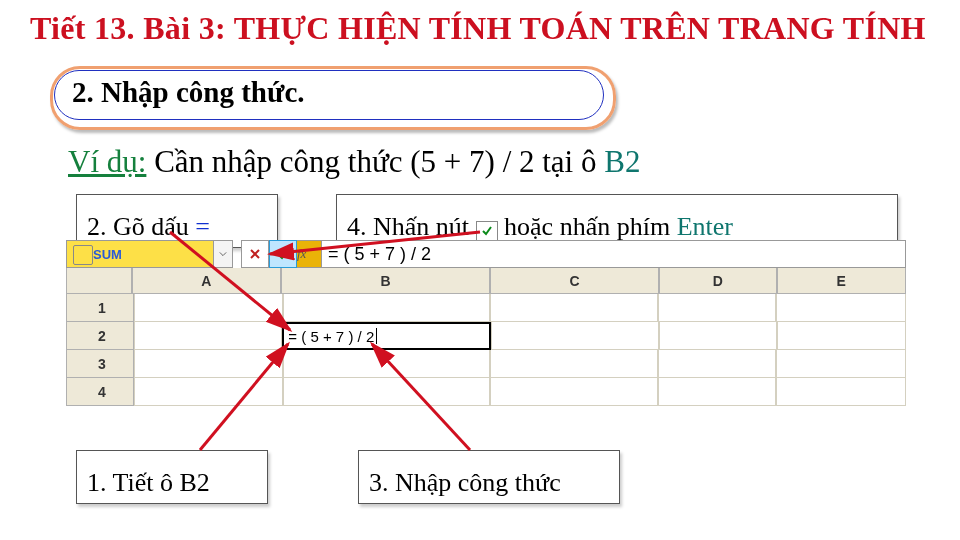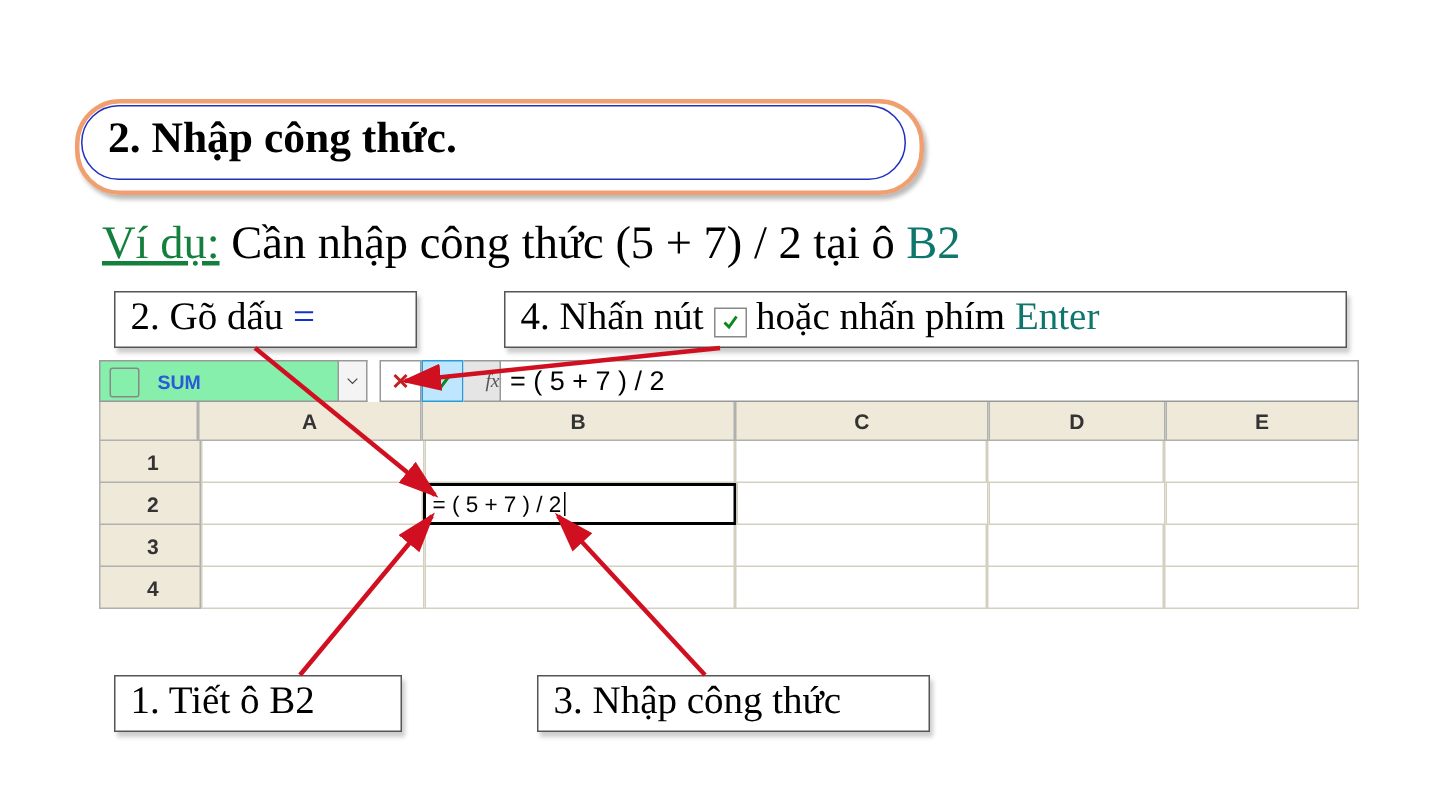--- a/index.html
+++ b/index.html
@@ -52,6 +52,7 @@
 <body>
 <div class="slide">
 
+<div class="title">Tiết 13. Bài 3: THỰC HIỆN TÍNH TOÁN TRÊN TRANG TÍNH</div>
 
 <div class="pill-outer"></div>
 <div class="pill-inner"></div>

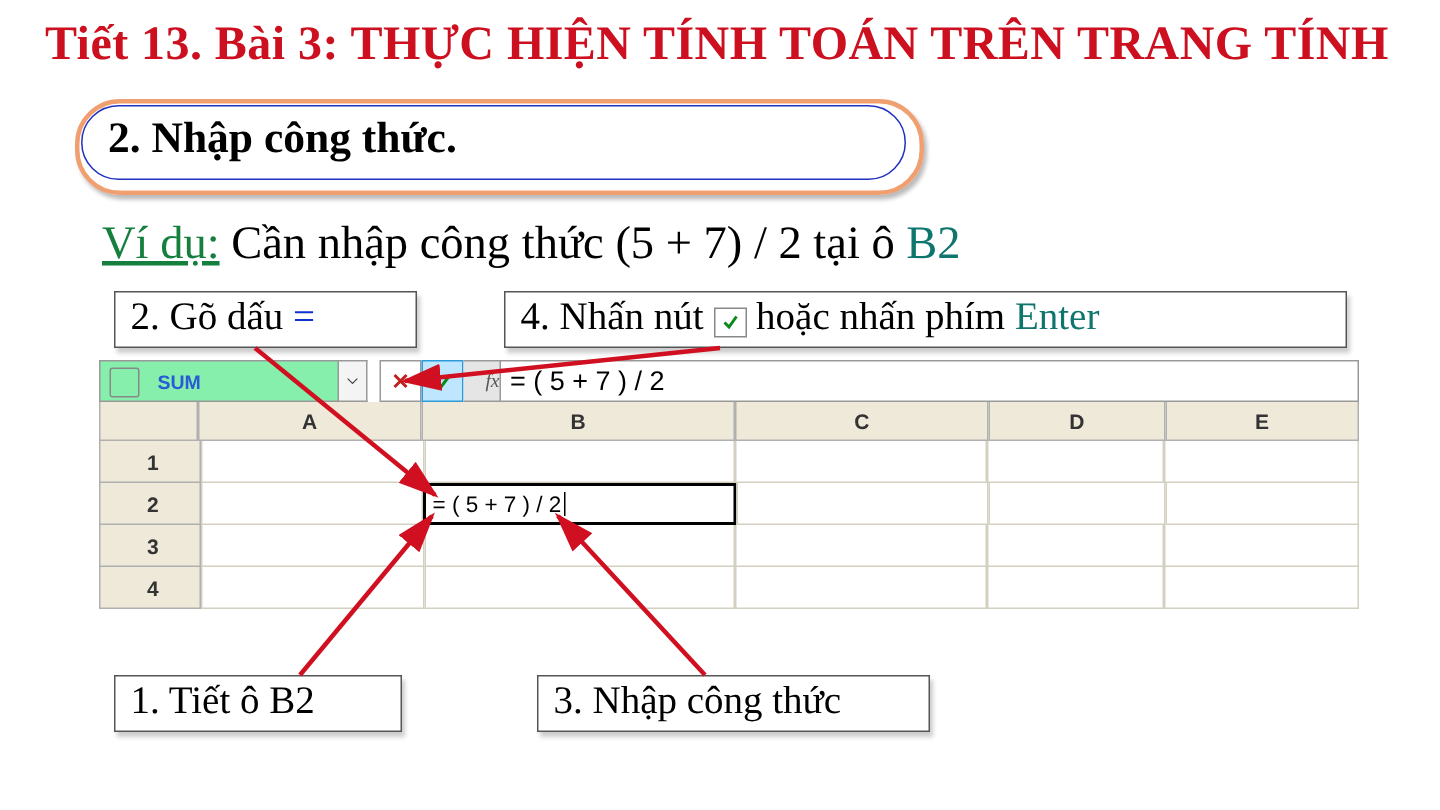--- a/index.html
+++ b/index.html
@@ -17,7 +17,7 @@
   .red{color:#0f766e}
 
   
-  .cap{position:absolute;border:1px solid #555;background:#fff;font-size:26px;padding:1px 10px 5px;color:#000;box-shadow:2px 3px 3px #ccc}
+  .cap{position:absolute;border:1px solid #555;background:#fff;font-size:26px;padding:17px 10px 5px;color:#000;box-shadow:2px 3px 3px #ccc}
   .cap .blue{color:#1030d0}
 
   

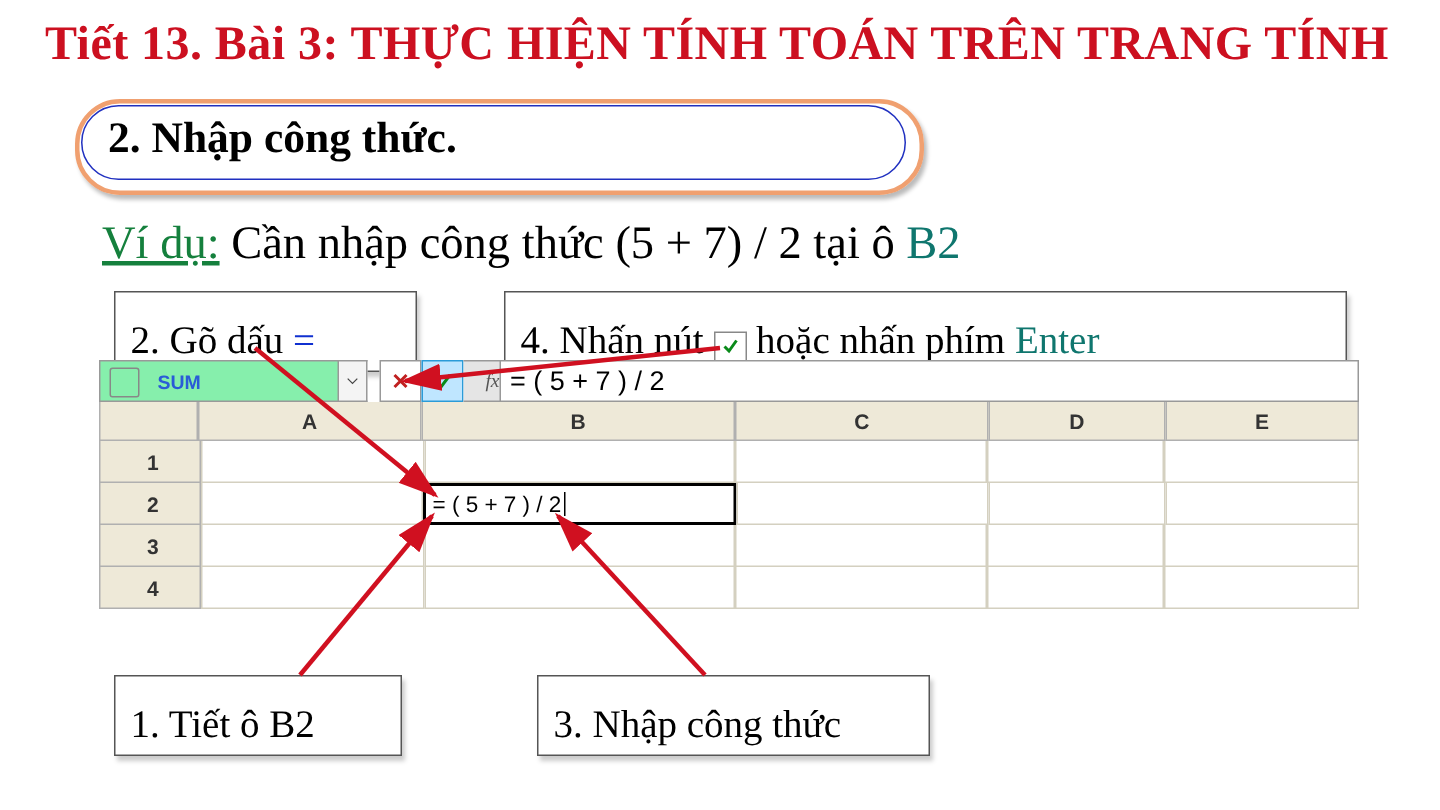--- a/index.html
+++ b/index.html
@@ -23,7 +23,7 @@
   
   .xl{position:absolute;left:66px;top:240px;width:840px}
   .fxrow{height:28px;display:flex;align-items:stretch}
-  .namebox{width:120px;border:1px solid #999;background:#86efac;display:flex;align-items:center;font:bold 13px Arial;color:#2a5bd7;padding-left:38px;position:relative}
+  .namebox{width:120px;border:1px solid #999;background:#fde047;display:flex;align-items:center;font:bold 13px Arial;color:#2a5bd7;padding-left:26px;position:relative}
   .namebox .icon{position:absolute;left:6px;top:4px;width:18px;height:18px;border:1px solid #888;border-radius:2px}
   .drop{width:18px;border:1px solid #999;border-left:0;background:#f4f4f4;display:flex;align-items:center;justify-content:center}
   .drop svg{width:8px;height:8px}

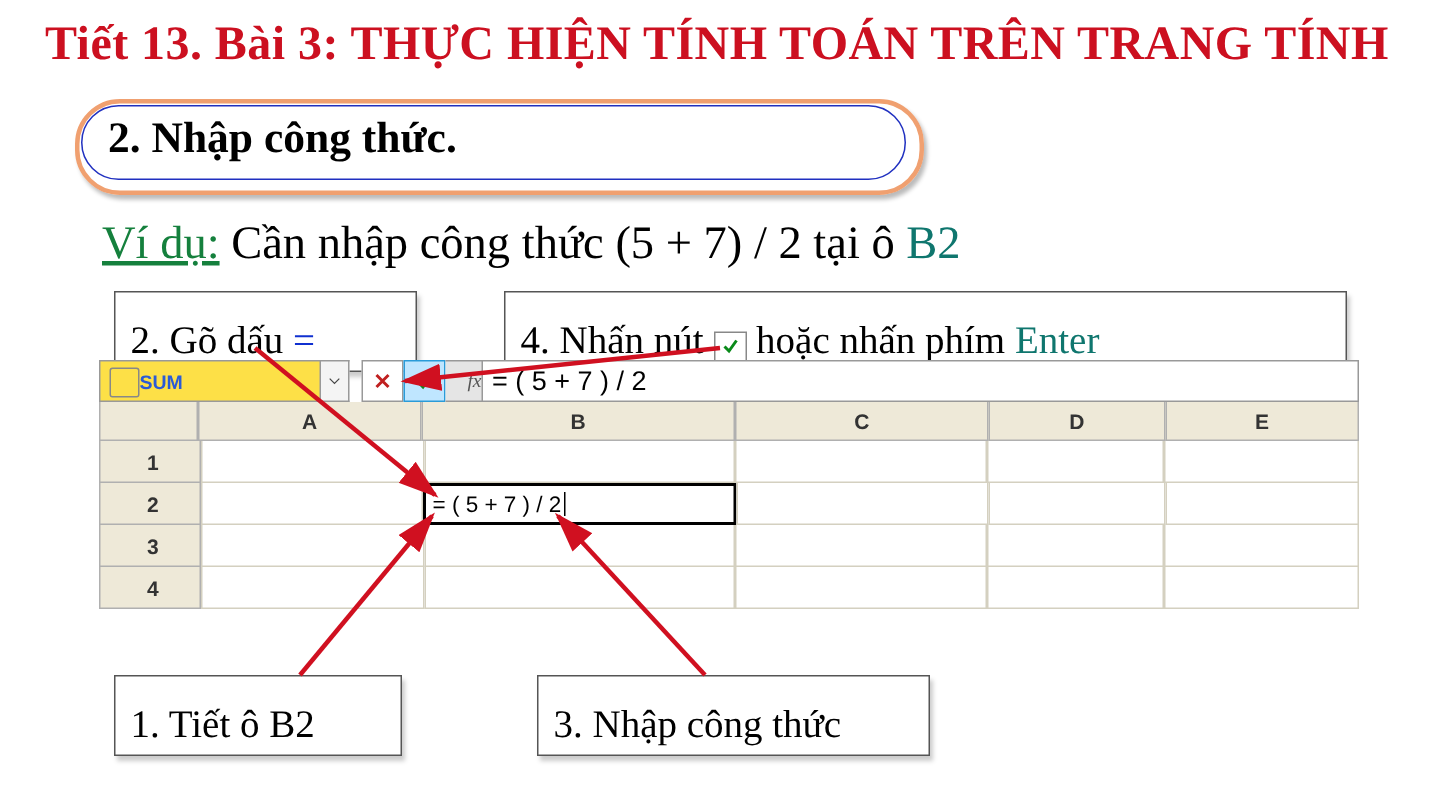--- a/index.html
+++ b/index.html
@@ -30,7 +30,7 @@
   .gap{width:8px}
   .btn{width:26px;border:1px solid #999;background:#fff;display:flex;align-items:center;justify-content:center}
   .btn.hl{background:#bfe6ff;border-color:#2a9bd8}
-  .fxlabel{width:24px;border:1px solid #999;border-left:0;background:#e5e5e5;display:flex;align-items:center;justify-content:flex-end;font:italic 13px "Times New Roman";color:#555}
+  .fxlabel{width:24px;border:1px solid #999;border-left:0;background:#eab308;display:flex;align-items:center;justify-content:flex-start;font:italic 13px "Times New Roman";color:#555}
   .fxinput{flex:1;border:1px solid #999;border-left:0;background:#fff;display:flex;align-items:center;font:18px Arial;padding-left:6px}
 
   .headrow{display:flex;height:26px}

